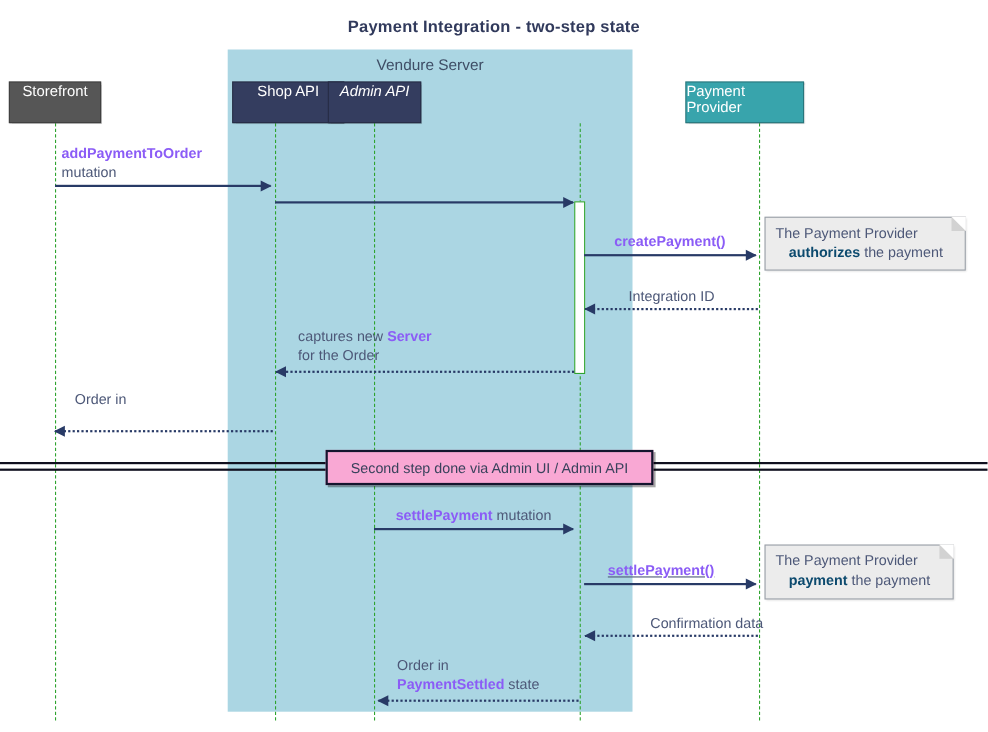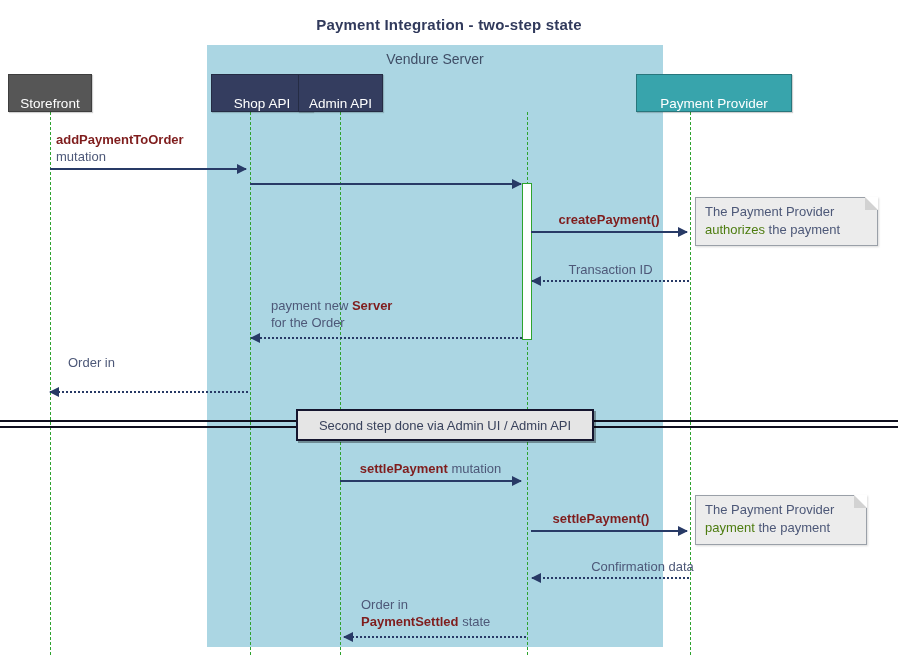--- a/index.html
+++ b/index.html
@@ -14,7 +14,7 @@
   }
   
   .frame{
-    position:absolute;left:207px;top:45px;width:456px;height:602px;
+    position:absolute;left:207px;top:45px;width:368px;height:602px;
     background:#abd6e3;z-index:1;
   }
   .frame-label{

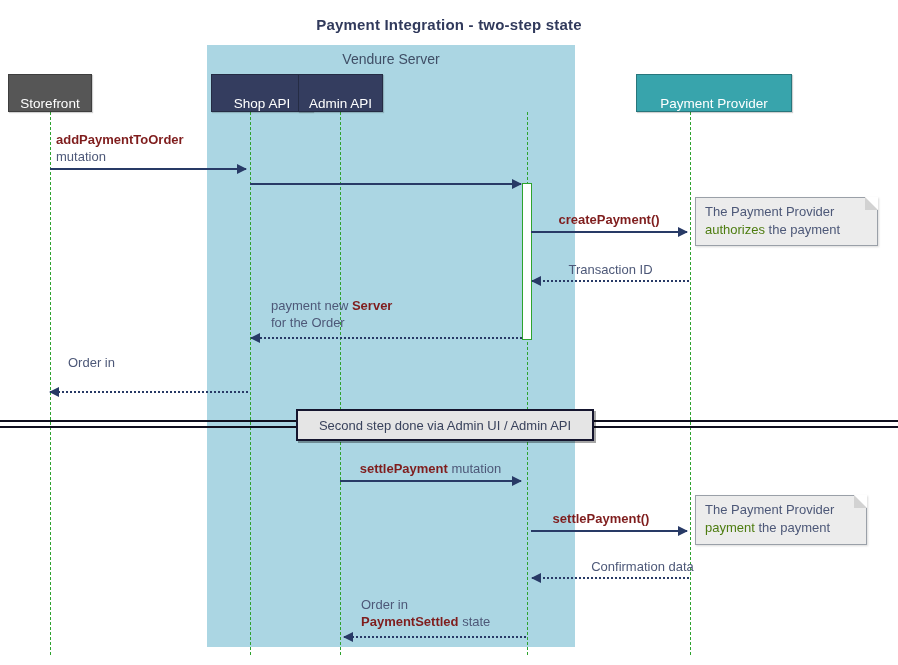--- a/index.html
+++ b/index.html
@@ -28,7 +28,7 @@
   }
   
   .participant{
-    position:absolute;top:74px;height:38px;display:flex;align-items:flex-end;justify-content:center;
+    position:absolute;top:74px;height:38px;display:flex;align-items:flex-start;justify-content:center;
     font-size:13.5px;color:#ffffff;z-index:3;box-sizing:border-box;
     border:1px solid rgba(0,0,0,0.28);box-shadow:1px 1px 1px rgba(0,0,0,0.18);
   }

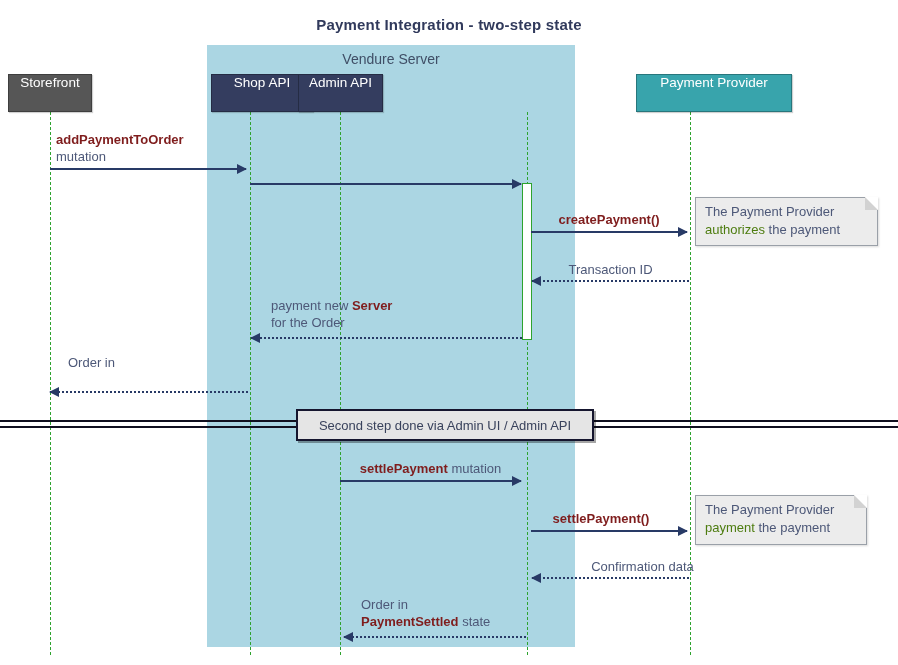--- a/index.html
+++ b/index.html
@@ -37,7 +37,7 @@
   .p-teal{background:#38a4ac;}
   #p-storefront{left:8px;width:84px;}
   #p-shop-api{left:211px;width:102px;}
-  #p-admin-api{left:298px;width:85px;}
+  #p-admin-api{left:298px;width:85px;font-style:italic;}
   #p-pmh{left:445px;width:165px;}
   #p-provider{left:636px;width:156px;}
   

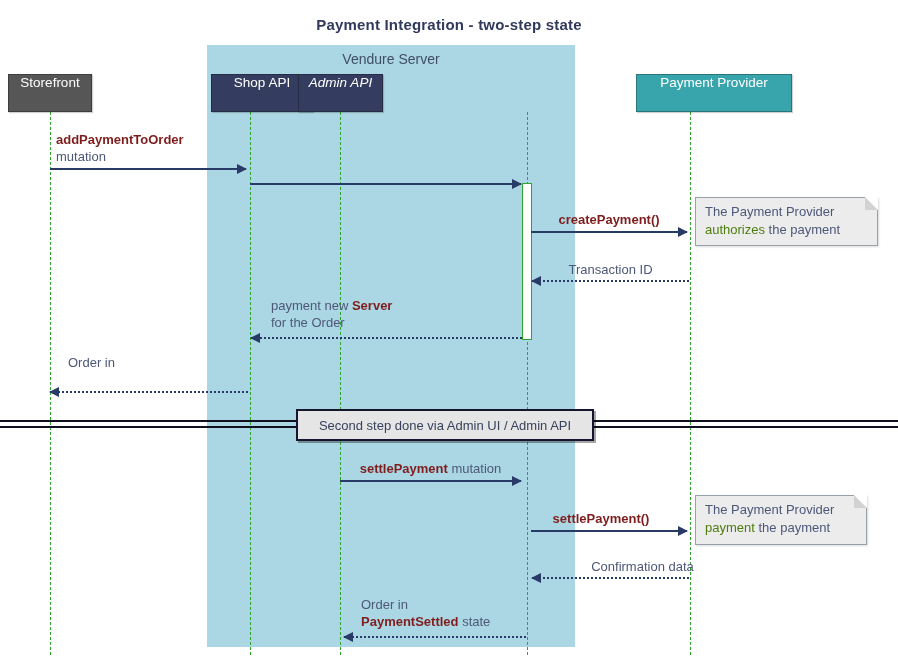--- a/index.html
+++ b/index.html
@@ -39,7 +39,7 @@
   #p-shop-api{left:211px;width:102px;}
   #p-admin-api{left:298px;width:85px;font-style:italic;}
   #p-pmh{left:445px;width:165px;}
-  #p-provider{left:636px;width:156px;}
+  #p-provider{left:623px;width:108px;}
   
   .activation{
     position:absolute;left:522px;top:183px;width:8px;height:155px;

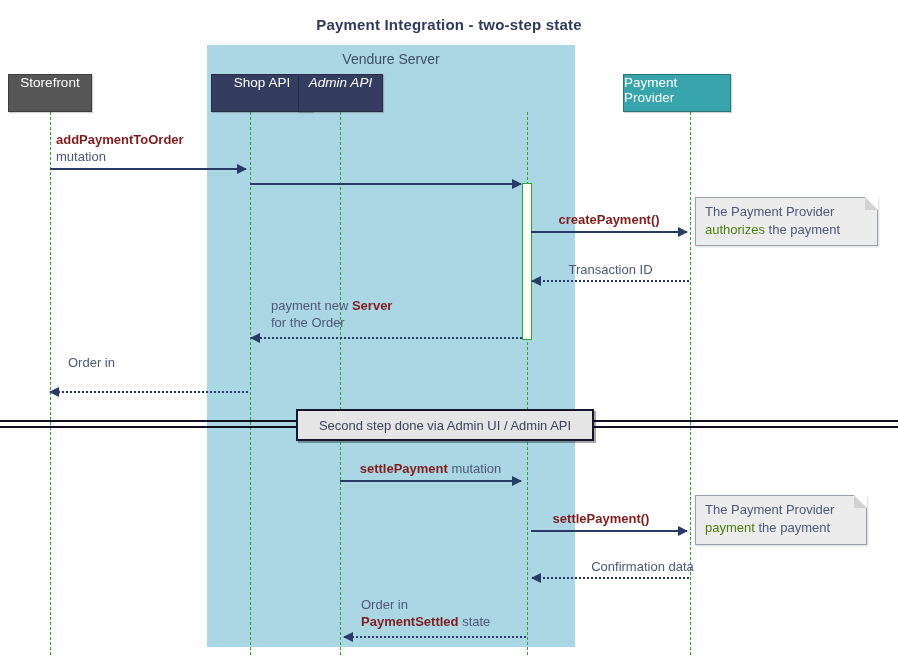--- a/index.html
+++ b/index.html
@@ -54,7 +54,7 @@
   .head-l{left:-1px;top:-6px;border-width:5px 10px 5px 0;border-color:transparent #283a66 transparent transparent;}
   
   .mlabel{position:absolute;font-size:13px;line-height:17px;color:#4d5878;z-index:5;white-space:nowrap;}
-  .mlabel .b,.mlabel b{font-weight:bold;color:#7f1d1d;}
+  .mlabel .b,.mlabel b{font-weight:bold;color:#8b5cf6;}
   .center{text-align:center;}
   #l-m0{left:56px;top:131px;}
   #l-m2{left:531px;top:211px;width:156px;}

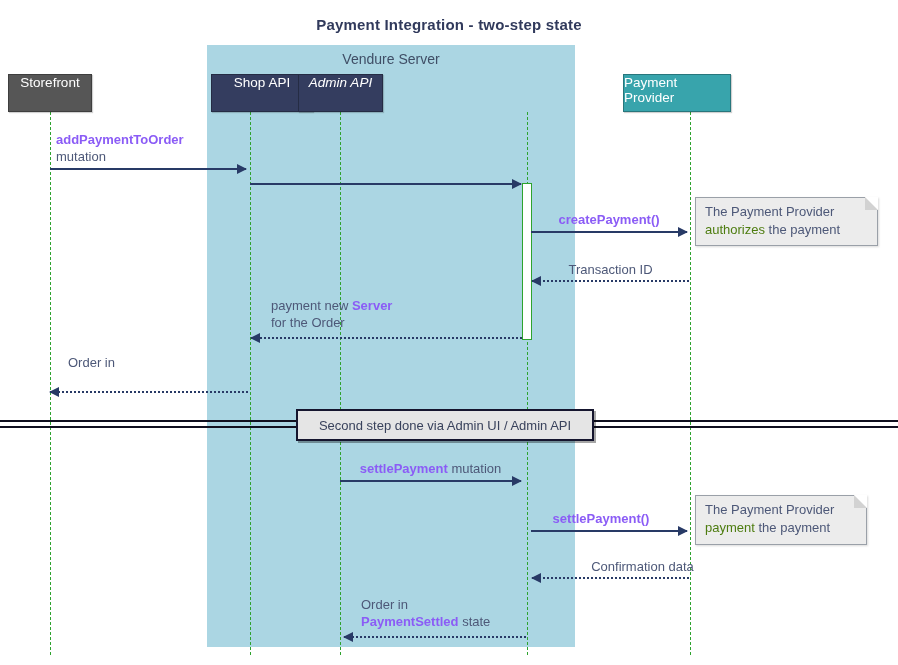--- a/index.html
+++ b/index.html
@@ -81,7 +81,7 @@
     font-size:13px;line-height:18px;color:#4d5878;padding:5px 10px 6px 9px;box-sizing:border-box;
     box-shadow:1px 1px 2px rgba(0,0,0,0.15);
   }
-  .note b{font-weight:normal;color:#4d7c0f;}
+  .note b{font-weight:bold;color:#0c4a6e;margin-left:12px;}
   .note .fold{
     position:absolute;top:-1px;right:-1px;width:0;height:0;border-style:solid;
     border-width:0 13px 13px 0;border-color:#ffffff #ffffff #d2d2d2 #d2d2d2;

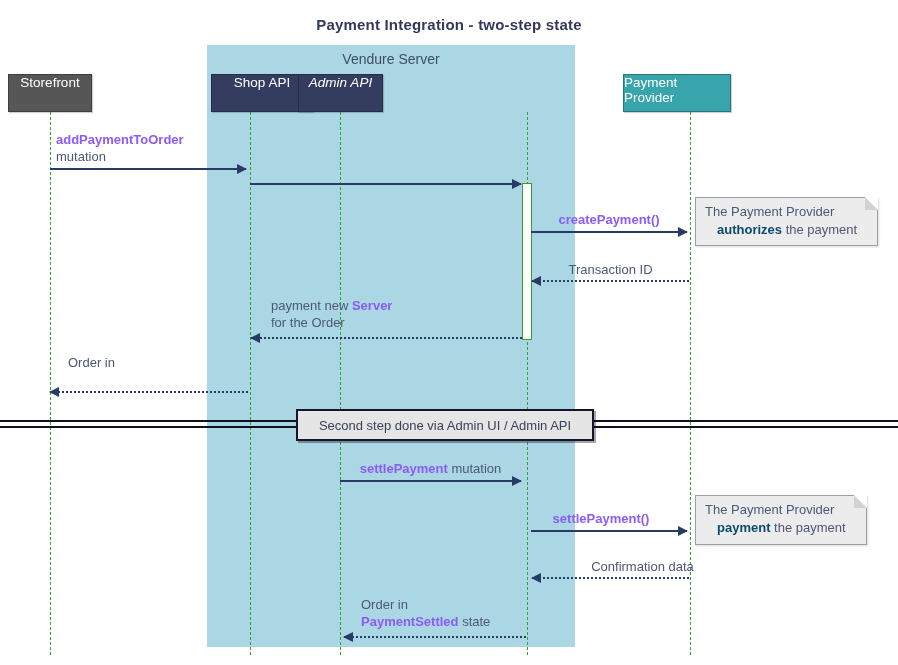--- a/index.html
+++ b/index.html
@@ -173,7 +173,7 @@
     <div><b>createPayment()</b></div>
   </div>
   <div id="l-m3" class="mlabel center">
-    <div><span>Transaction ID</span></div>
+    <div><span>Integration ID</span></div>
   </div>
   <div id="l-m4" class="mlabel">
     <div><span>payment new </span><b>Server</b></div>

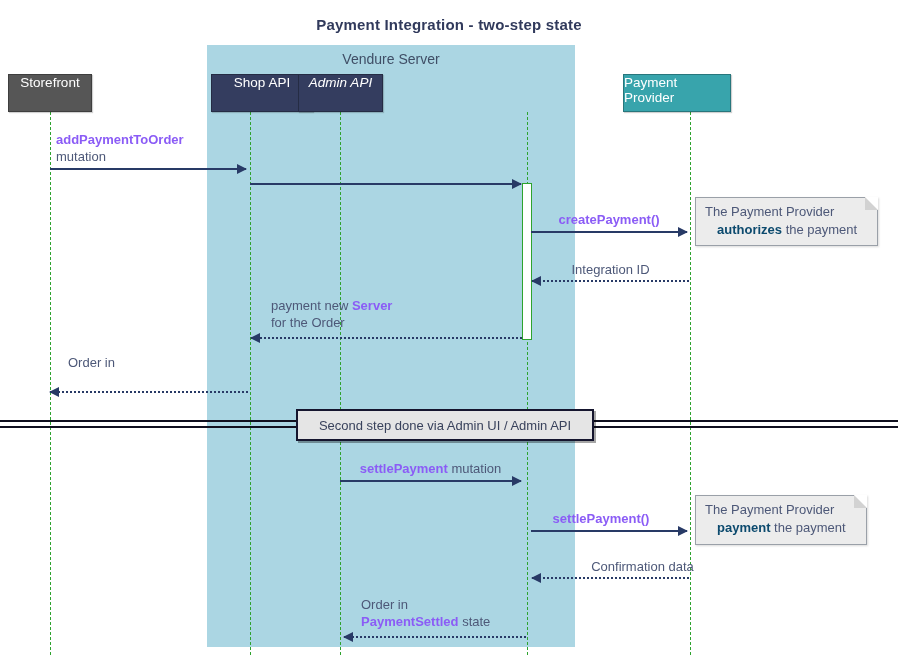--- a/index.html
+++ b/index.html
@@ -176,7 +176,7 @@
     <div><span>Integration ID</span></div>
   </div>
   <div id="l-m4" class="mlabel">
-    <div><span>payment new </span><b>Server</b></div>
+    <div><span>captures new </span><b>Server</b></div>
     <div><span>for the Order</span></div>
   </div>
   <div id="l-m5" class="mlabel">

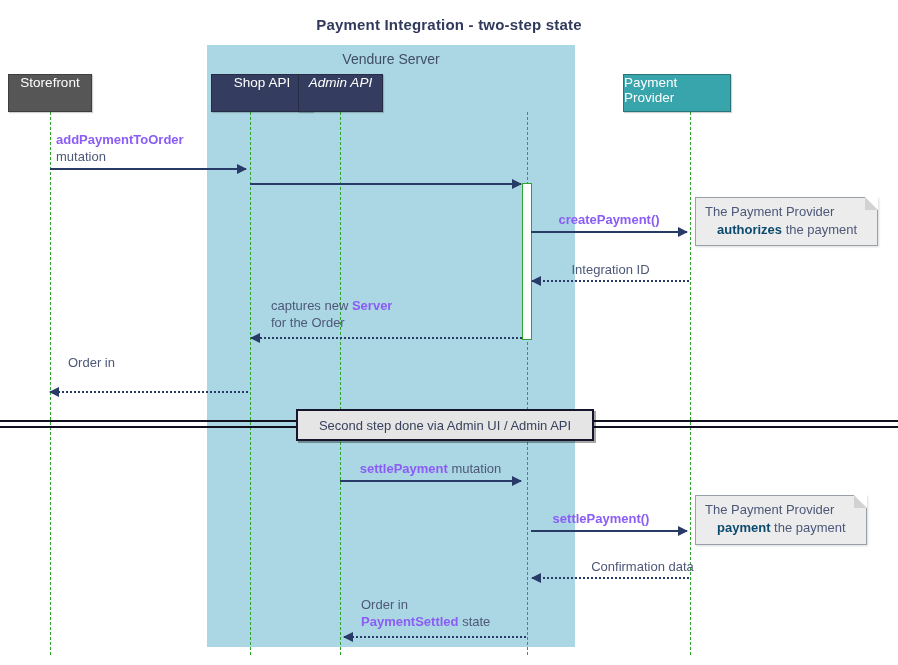--- a/index.html
+++ b/index.html
@@ -94,7 +94,7 @@
   #divline-2{top:426px;}
   .divider-box{
     position:absolute;left:296px;top:409px;width:298px;height:32px;z-index:6;
-    background:#e5e5e5;border:2px solid #15152e;box-sizing:border-box;
+    background:#f9a8d4;border:2px solid #15152e;box-sizing:border-box;
     display:flex;align-items:center;justify-content:center;
     font-size:13px;color:#39425c;box-shadow:2px 2px 0 rgba(0,0,0,0.35);
   }

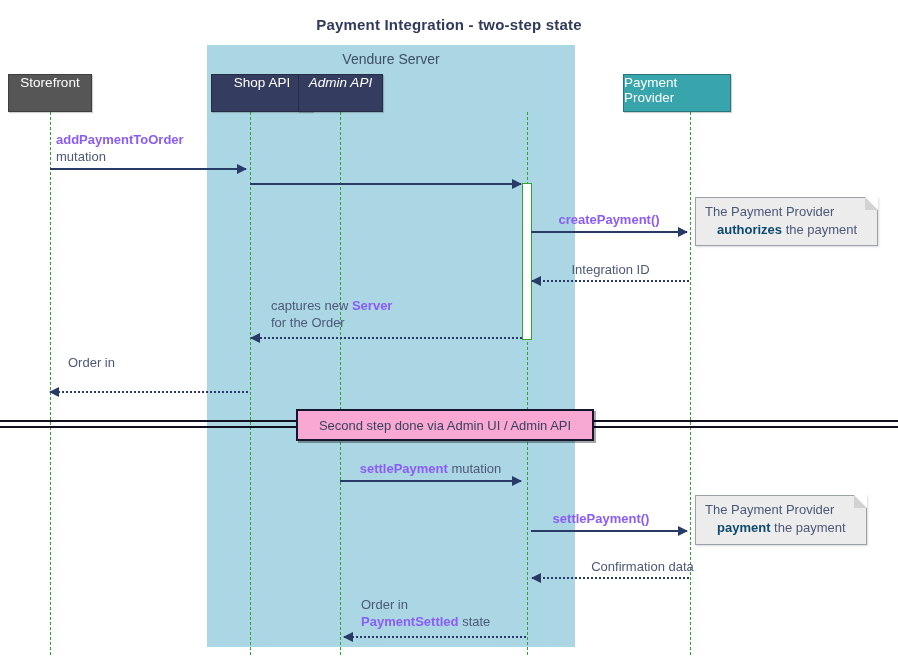--- a/index.html
+++ b/index.html
@@ -62,7 +62,7 @@
   #l-m4{left:271px;top:297px;}
   #l-m5{left:68px;top:354px;}
   #l-m6{left:340px;top:460px;width:181px;}
-  #l-m7{left:521px;top:510px;width:160px;}
+  #l-m7{left:521px;top:510px;width:160px;text-decoration:underline;}
   #l-m8{left:564px;top:558px;width:157px;}
   #l-m9{left:361px;top:596px;}
   #m0{left:50px;top:168px;width:196px;}

